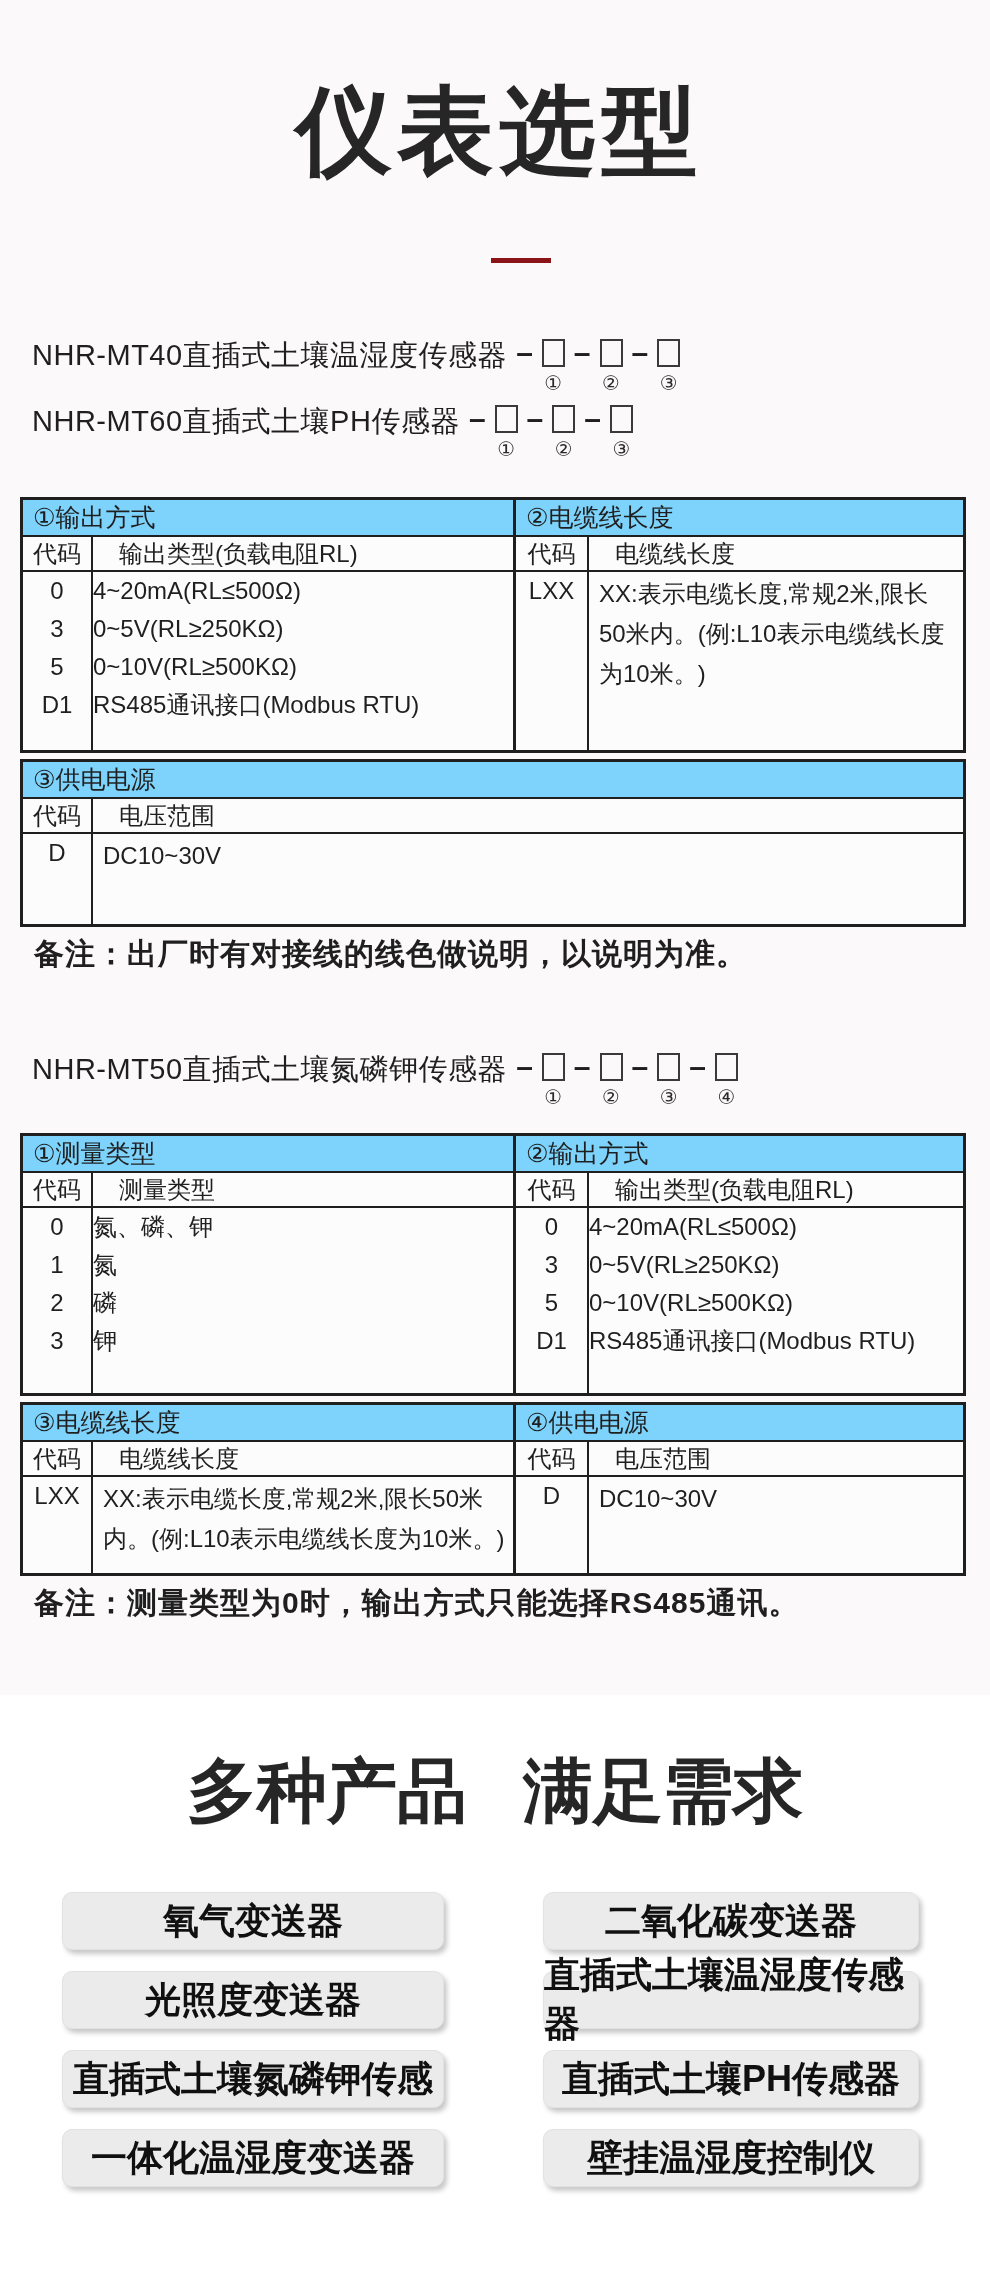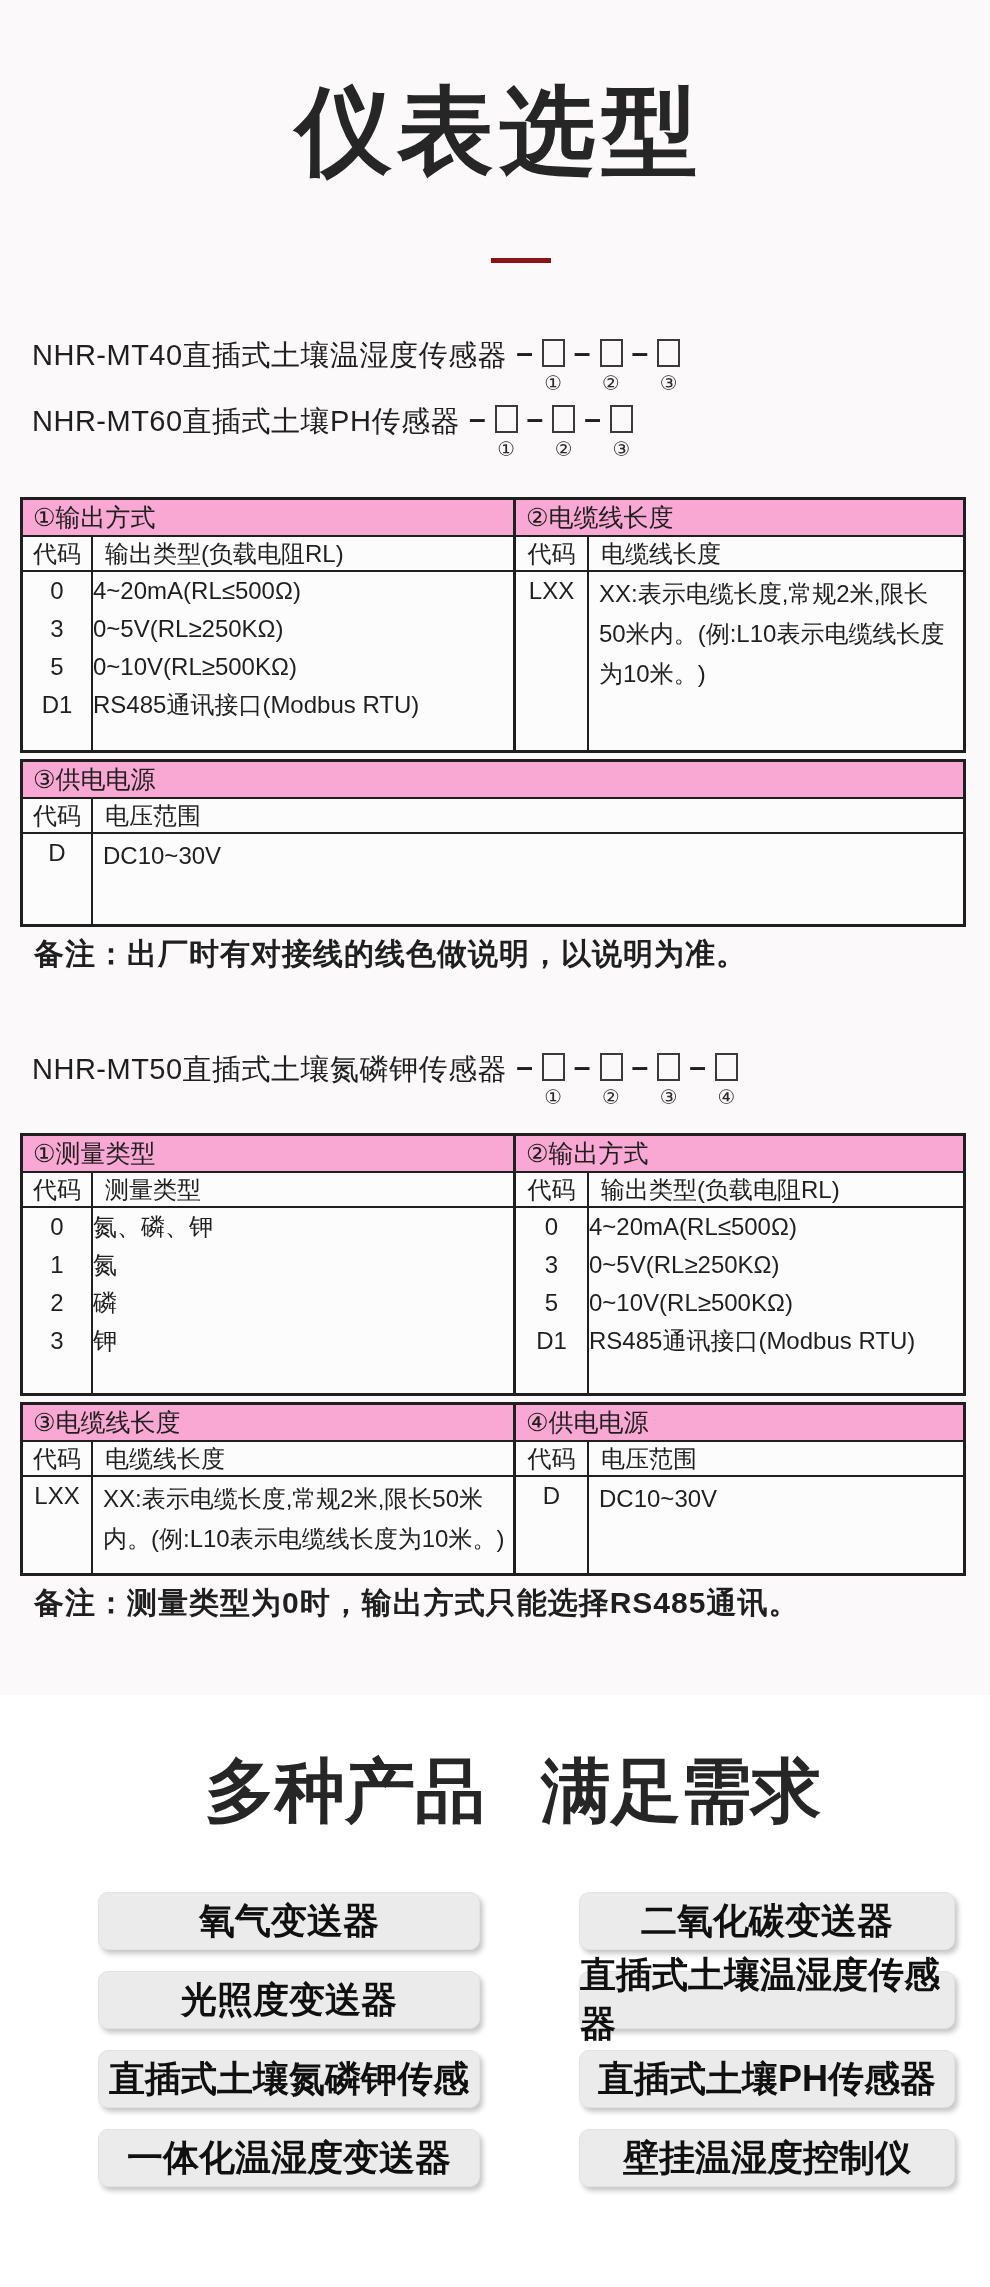--- a/index.html
+++ b/index.html
@@ -43,7 +43,7 @@
   .tsec.right{flex:1;border-left:3px solid #1f1f1f;}
   .tsec.full{width:100%;}
   .thead{
-    height:37px;background:#f9a8d4;border-bottom:2px solid #1f1f1f;
+    height:37px;background:#7dd3fc;border-bottom:2px solid #1f1f1f;
     display:flex;align-items:center;padding-left:10px;font-size:25px;font-weight:500;box-sizing:border-box;
   }
   .subrow{display:flex;border-bottom:2px solid #1f1f1f;height:35px;font-size:24px;box-sizing:border-box;}

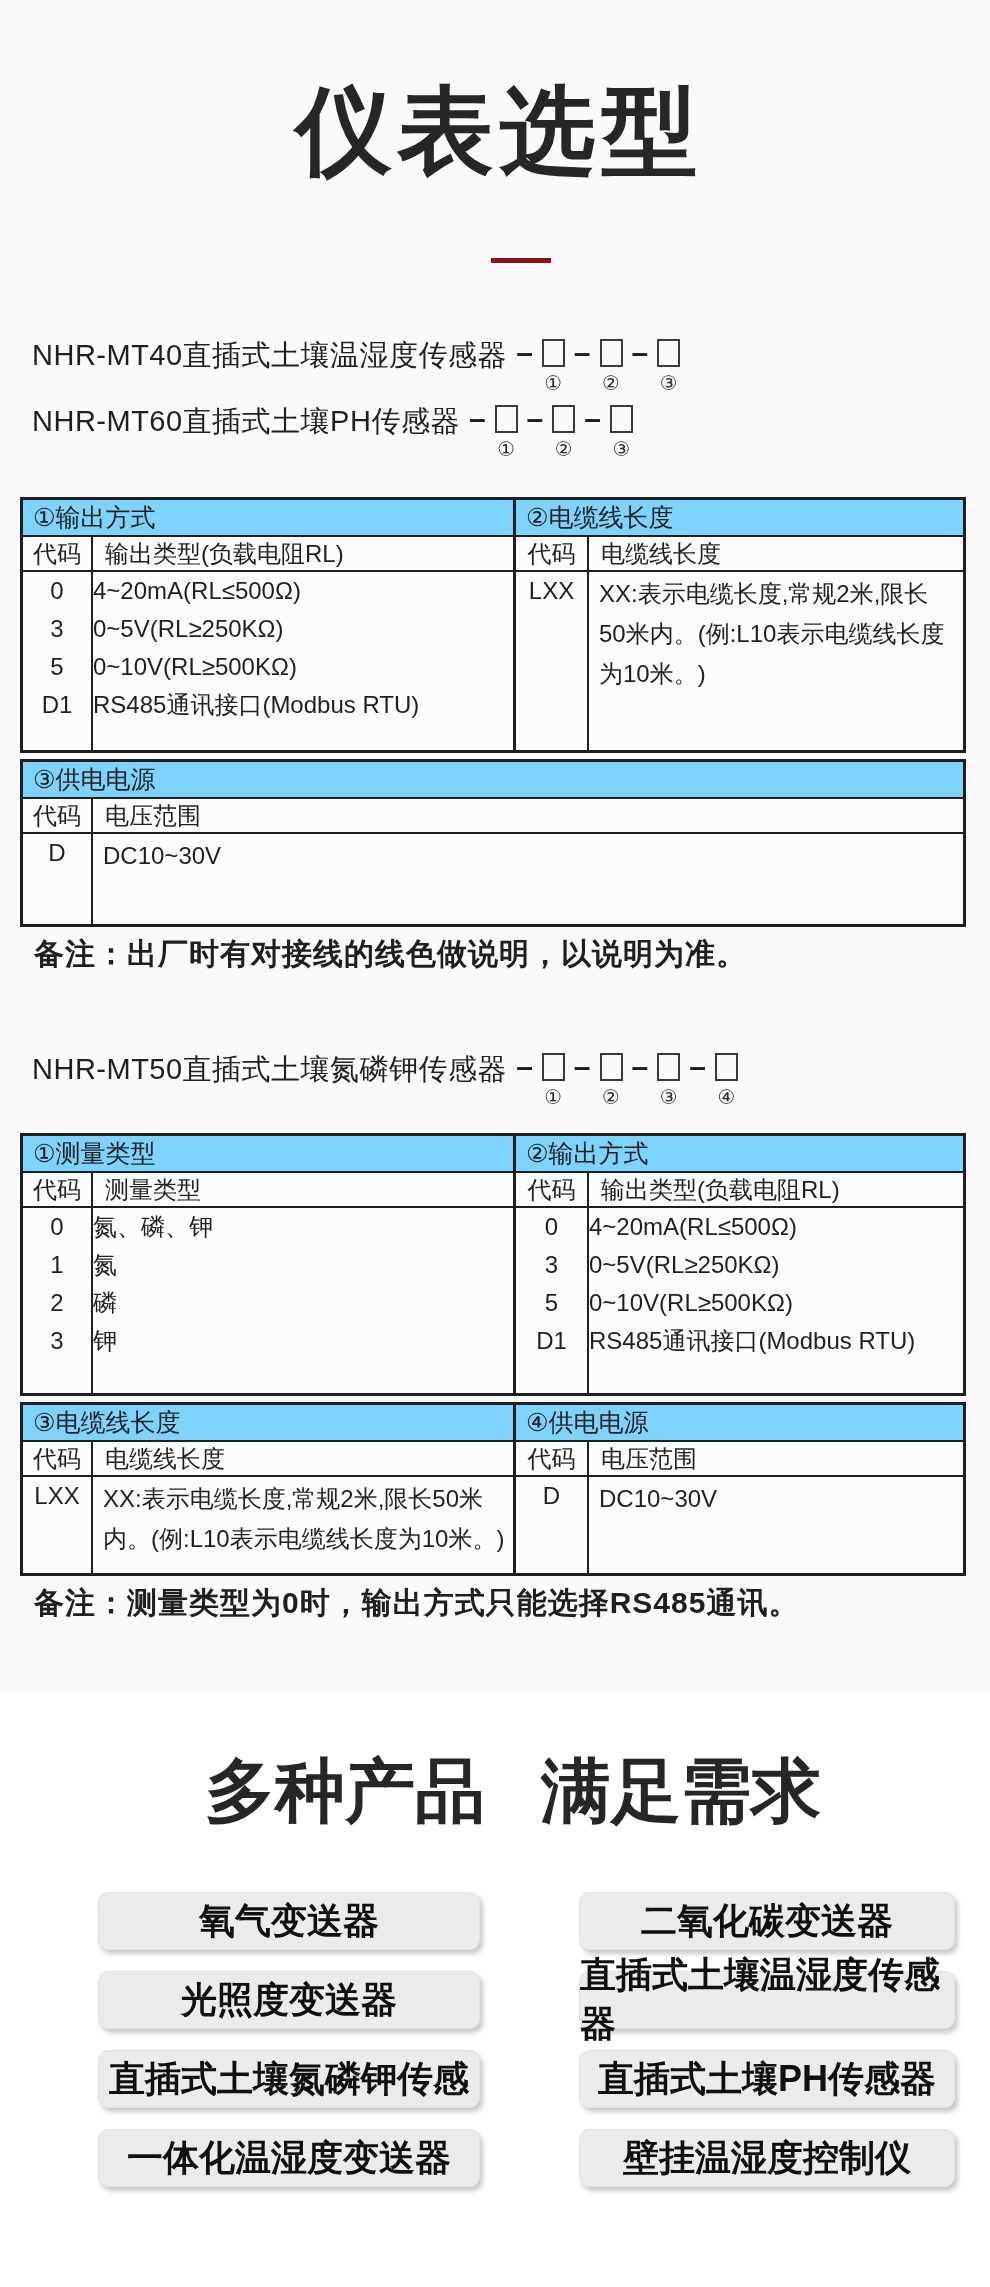--- a/index.html
+++ b/index.html
@@ -53,7 +53,7 @@
   }
   .tsec.right .codecol{width:73px;}
   .subrow .codecol{justify-content:center;}
-  .typecell{display:flex;align-items:center;padding-left:12px;text-align:right;}
+  .typecell{display:flex;align-items:center;padding-left:26px;text-align:right;}
   .tbody{display:flex;font-size:24px;}
   .h178{min-height:178px;}
   .h185{min-height:185px;}

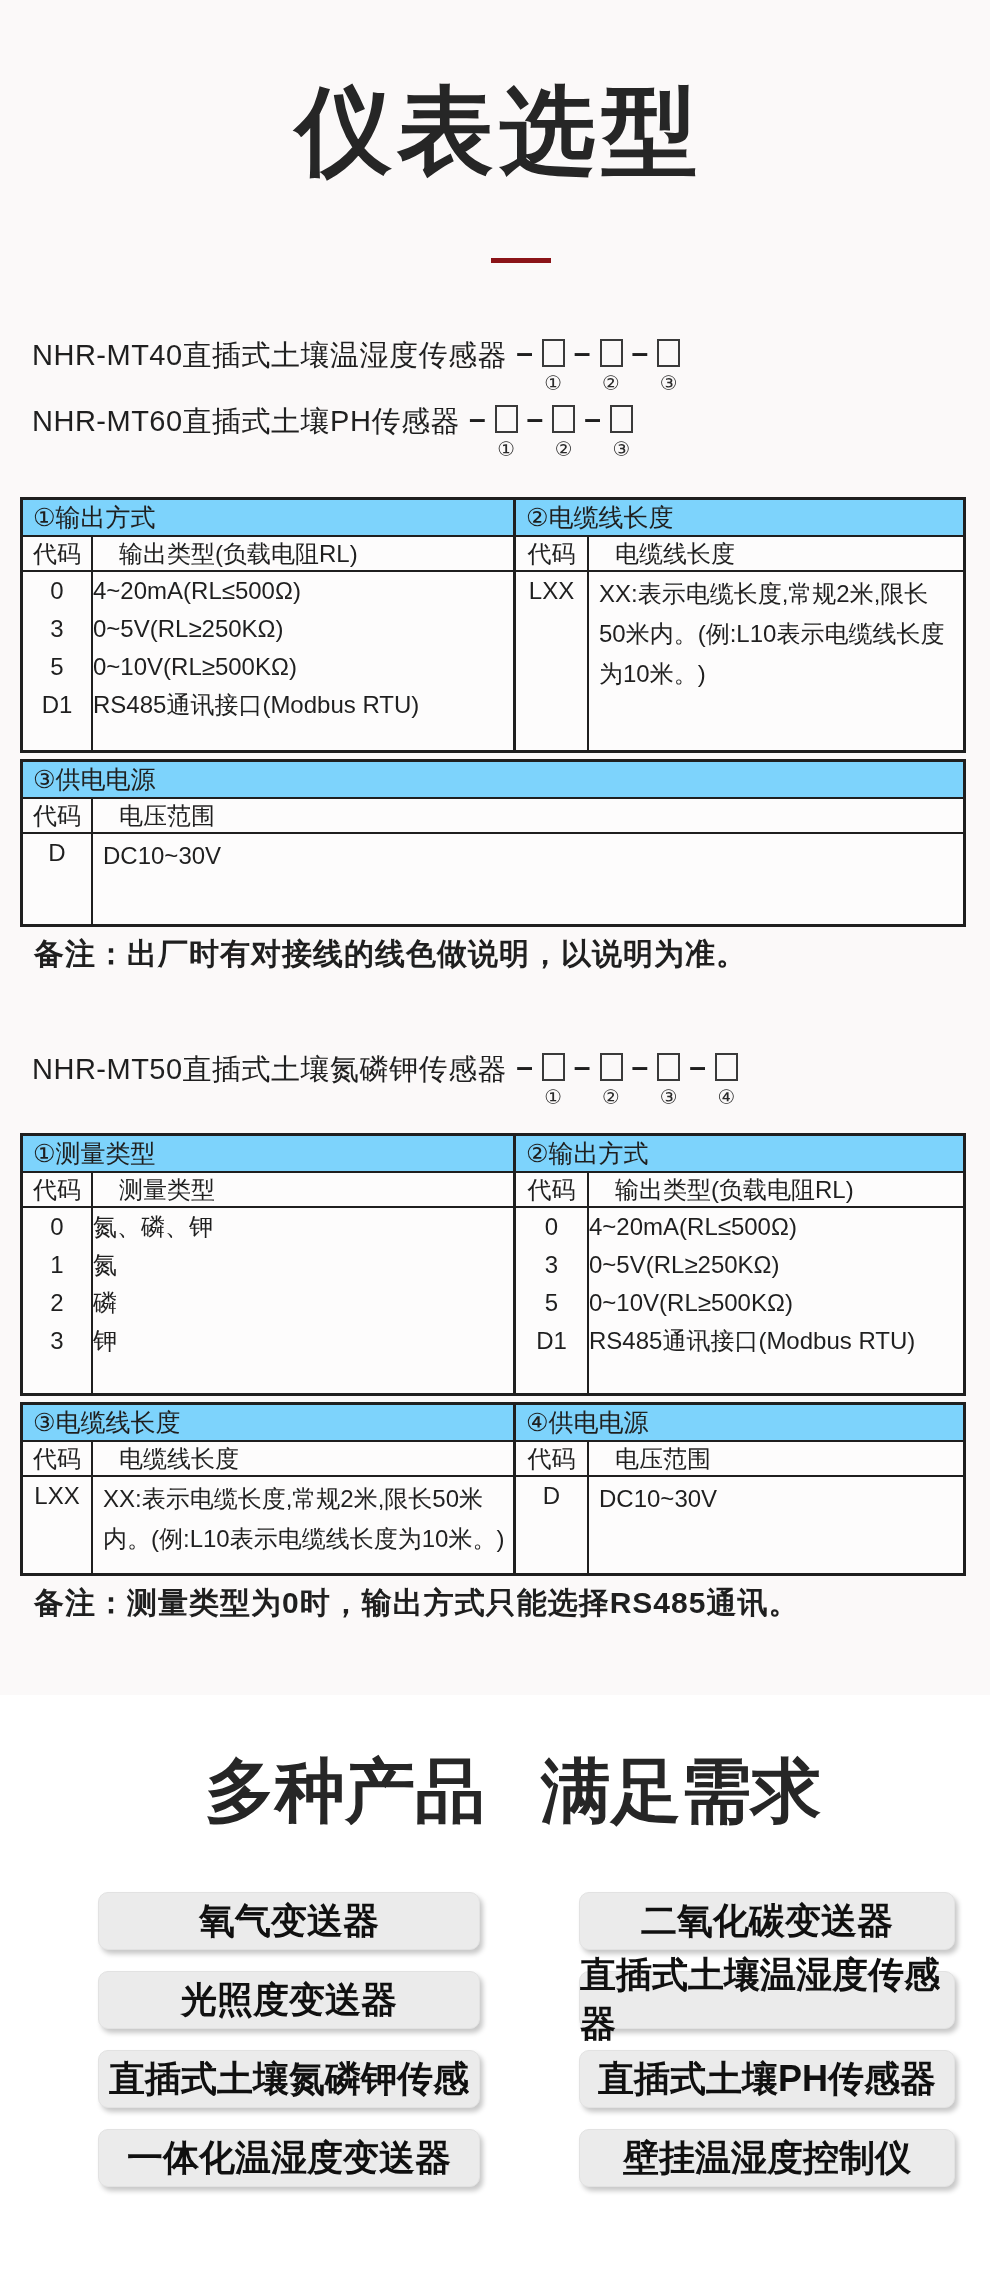--- a/index.html
+++ b/index.html
@@ -10,7 +10,7 @@
     -webkit-font-smoothing:antialiased;
   }
   .sec1{height:1695px;background:#fbf9f9;overflow:hidden;}
-  .sec2{height:592px;background:#ffffff;overflow:hidden;padding-left:36px;}
+  .sec2{height:592px;background:#ffffff;overflow:hidden;}
 
   
   .title{

